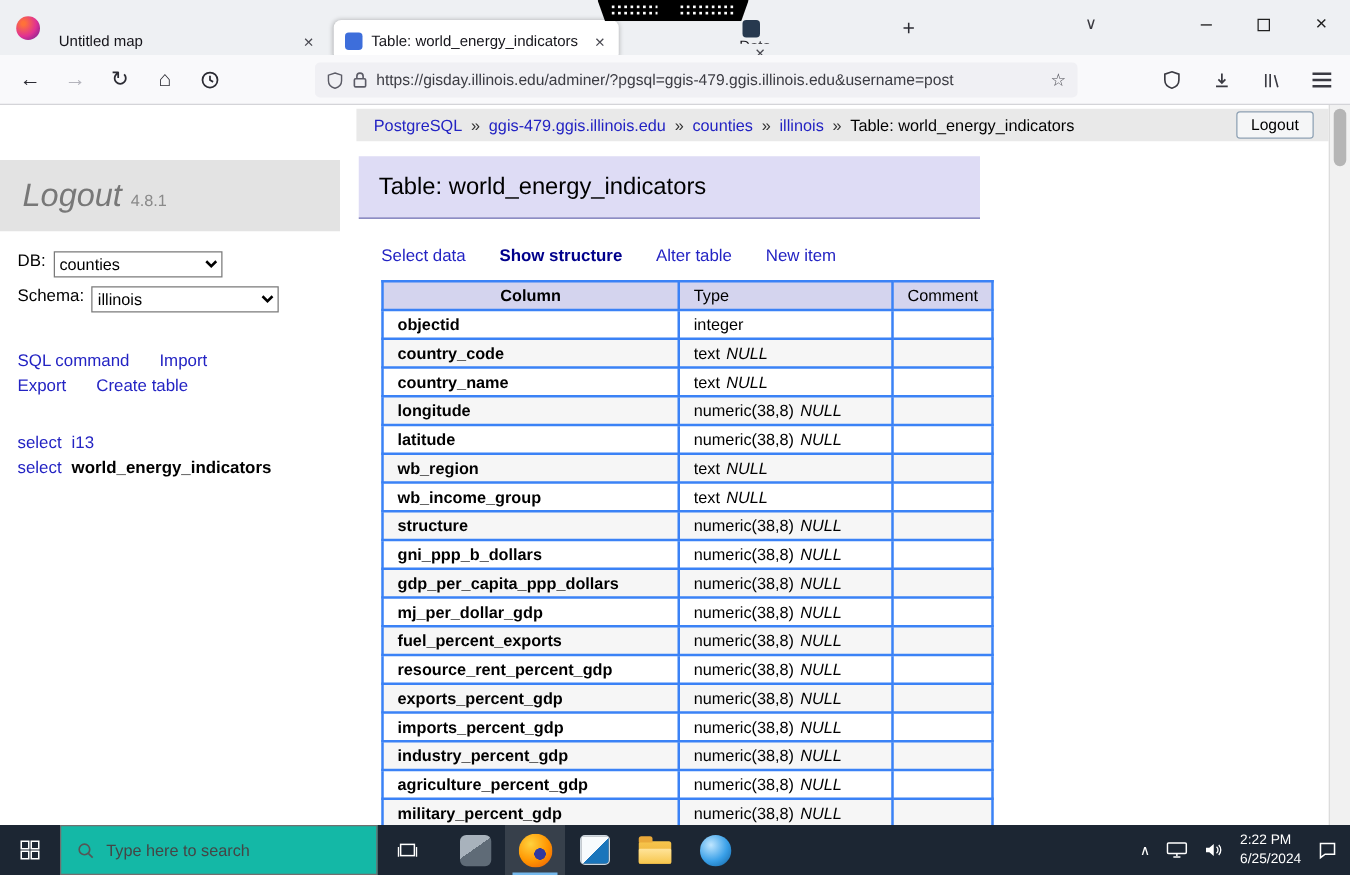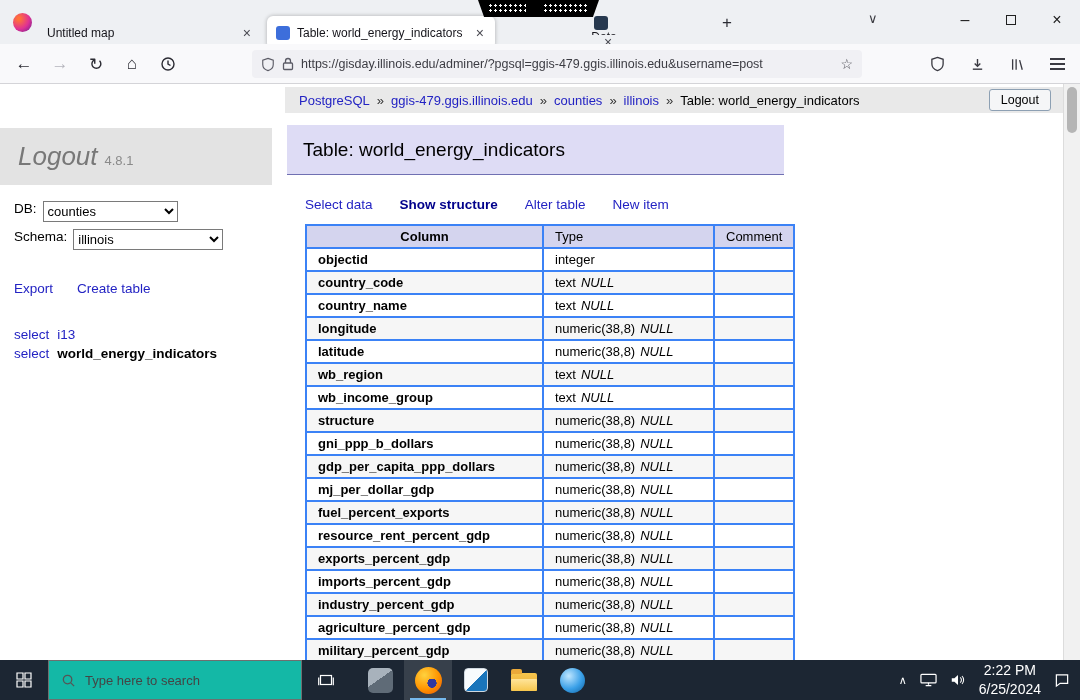--- a/index.html
+++ b/index.html
@@ -237,6 +237,7 @@
         </div>
       </div>
       <div class="sb-links">
+          <p><a>SQL command</a><a style="margin-left: 24px;">Import</a></p>
           <p><a>Export</a><a style="margin-left: 24px;">Create table</a></p>
         </div>
       <div class="sb-tables">

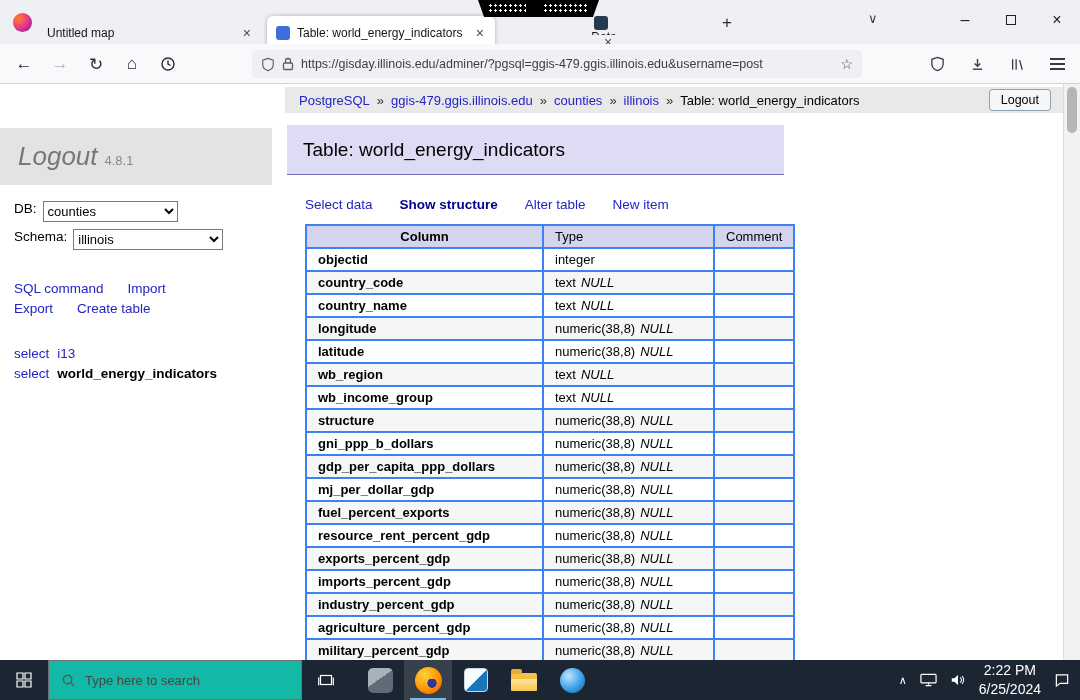--- a/index.html
+++ b/index.html
@@ -119,7 +119,7 @@
   .tb-spacer { flex:1; }
   .tb-tray { display:flex; align-items:center; gap:13px; padding-right:10px; }
   .tray-chevron { font-size:11px; color:#fff; }
-  .tray-clock { text-align:center; font-size:14px; line-height:1.35; color:#fff; }
+  .tray-clock { font-size:11px; line-height:1.35; color:#fff; }
   .trayic { display:flex; align-items:center; }
 </style>
 </head>

